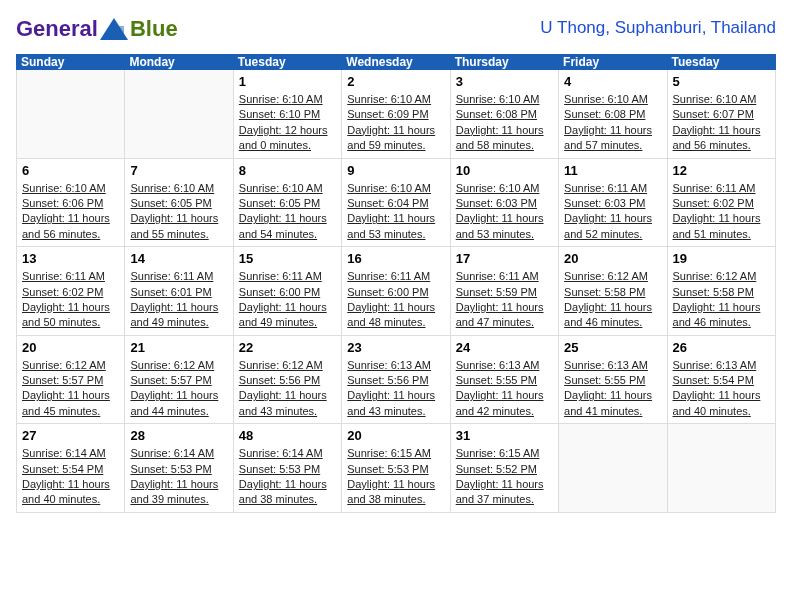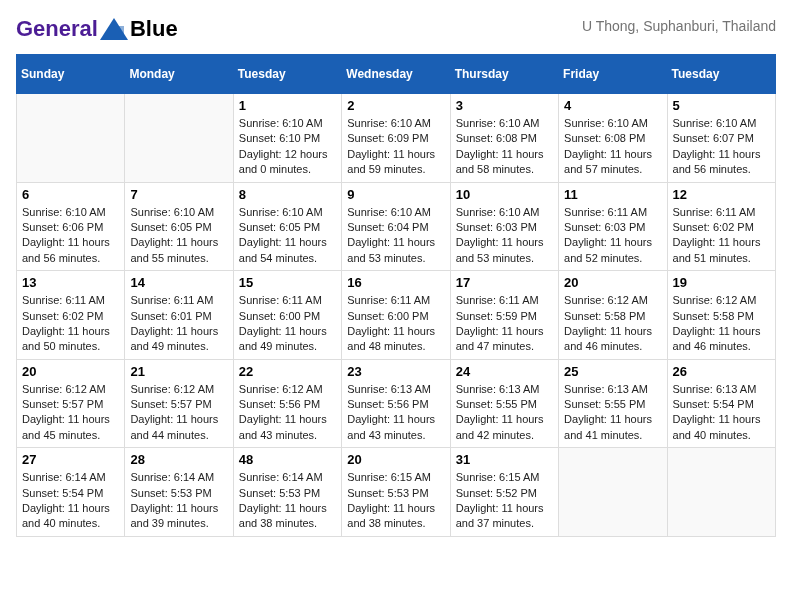--- a/index.html
+++ b/index.html
@@ -31,7 +31,7 @@
       color: #4c1d95;
     }
     .logo-blue {
-      color: #000000;
+      color: #4d7c0f;
     }
     .logo-icon {
       width: 28px;

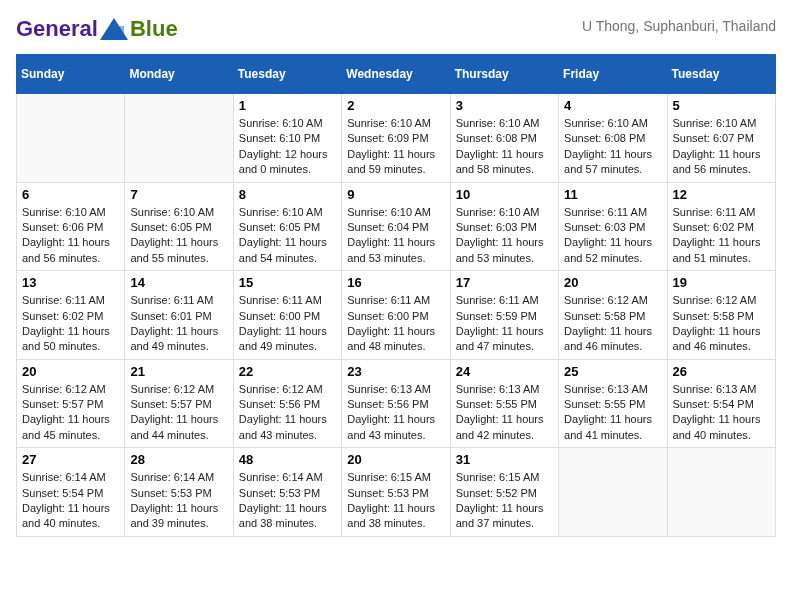--- a/index.html
+++ b/index.html
@@ -47,8 +47,8 @@
       color: #222;
     }
     .location-title {
-      font-size: 14px;
-      color: #737373;
+      font-size: 17px;
+      color: #1d4ed8;
       margin-top: 2px;
     }
     .calendar {

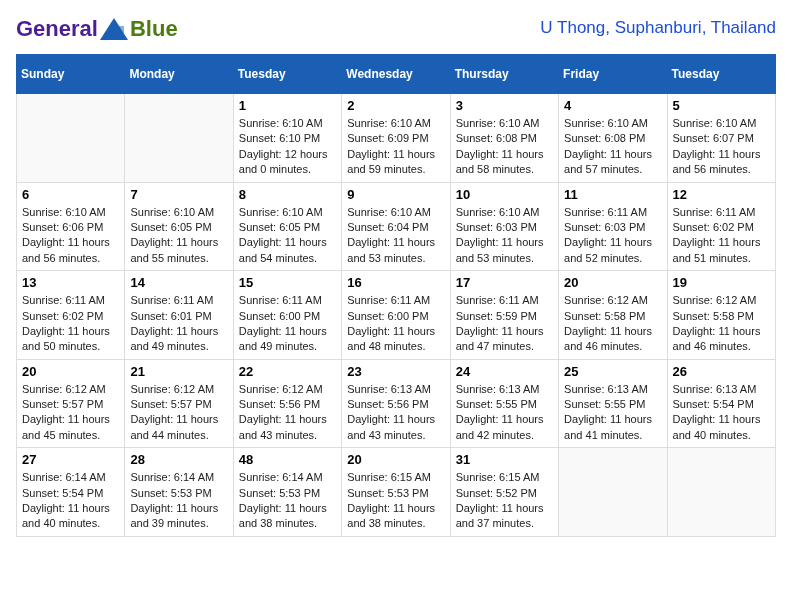--- a/index.html
+++ b/index.html
@@ -60,7 +60,7 @@
       background: #1a5fb4;
       color: #fff;
       font-weight: bold;
-      padding: 12px 4px;
+      padding: 0 4px;
       text-align: left;
       border: 1px solid #1a5fb4;
       font-size: 12px;

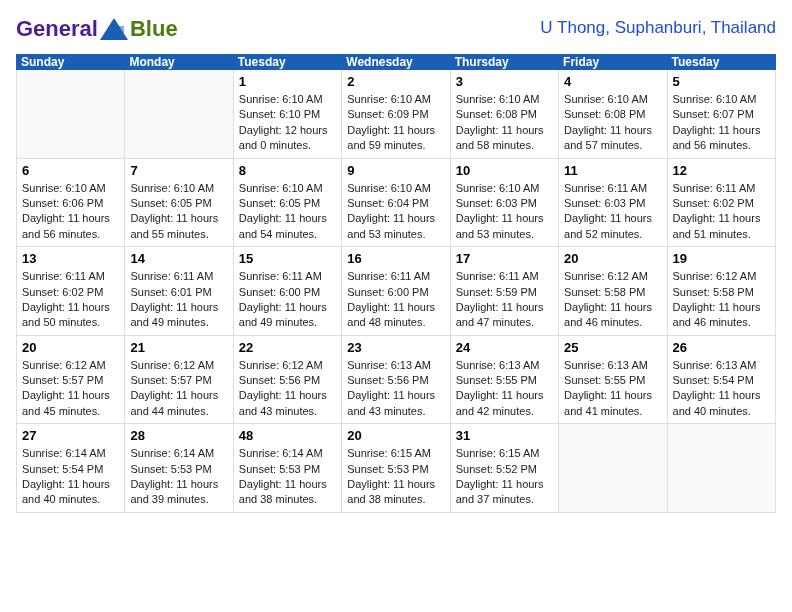--- a/index.html
+++ b/index.html
@@ -89,6 +89,7 @@
       color: #222;
       line-height: 1.4;
       font-size: 11px;
+      text-decoration: underline;
     }
   </style>
 </head>

